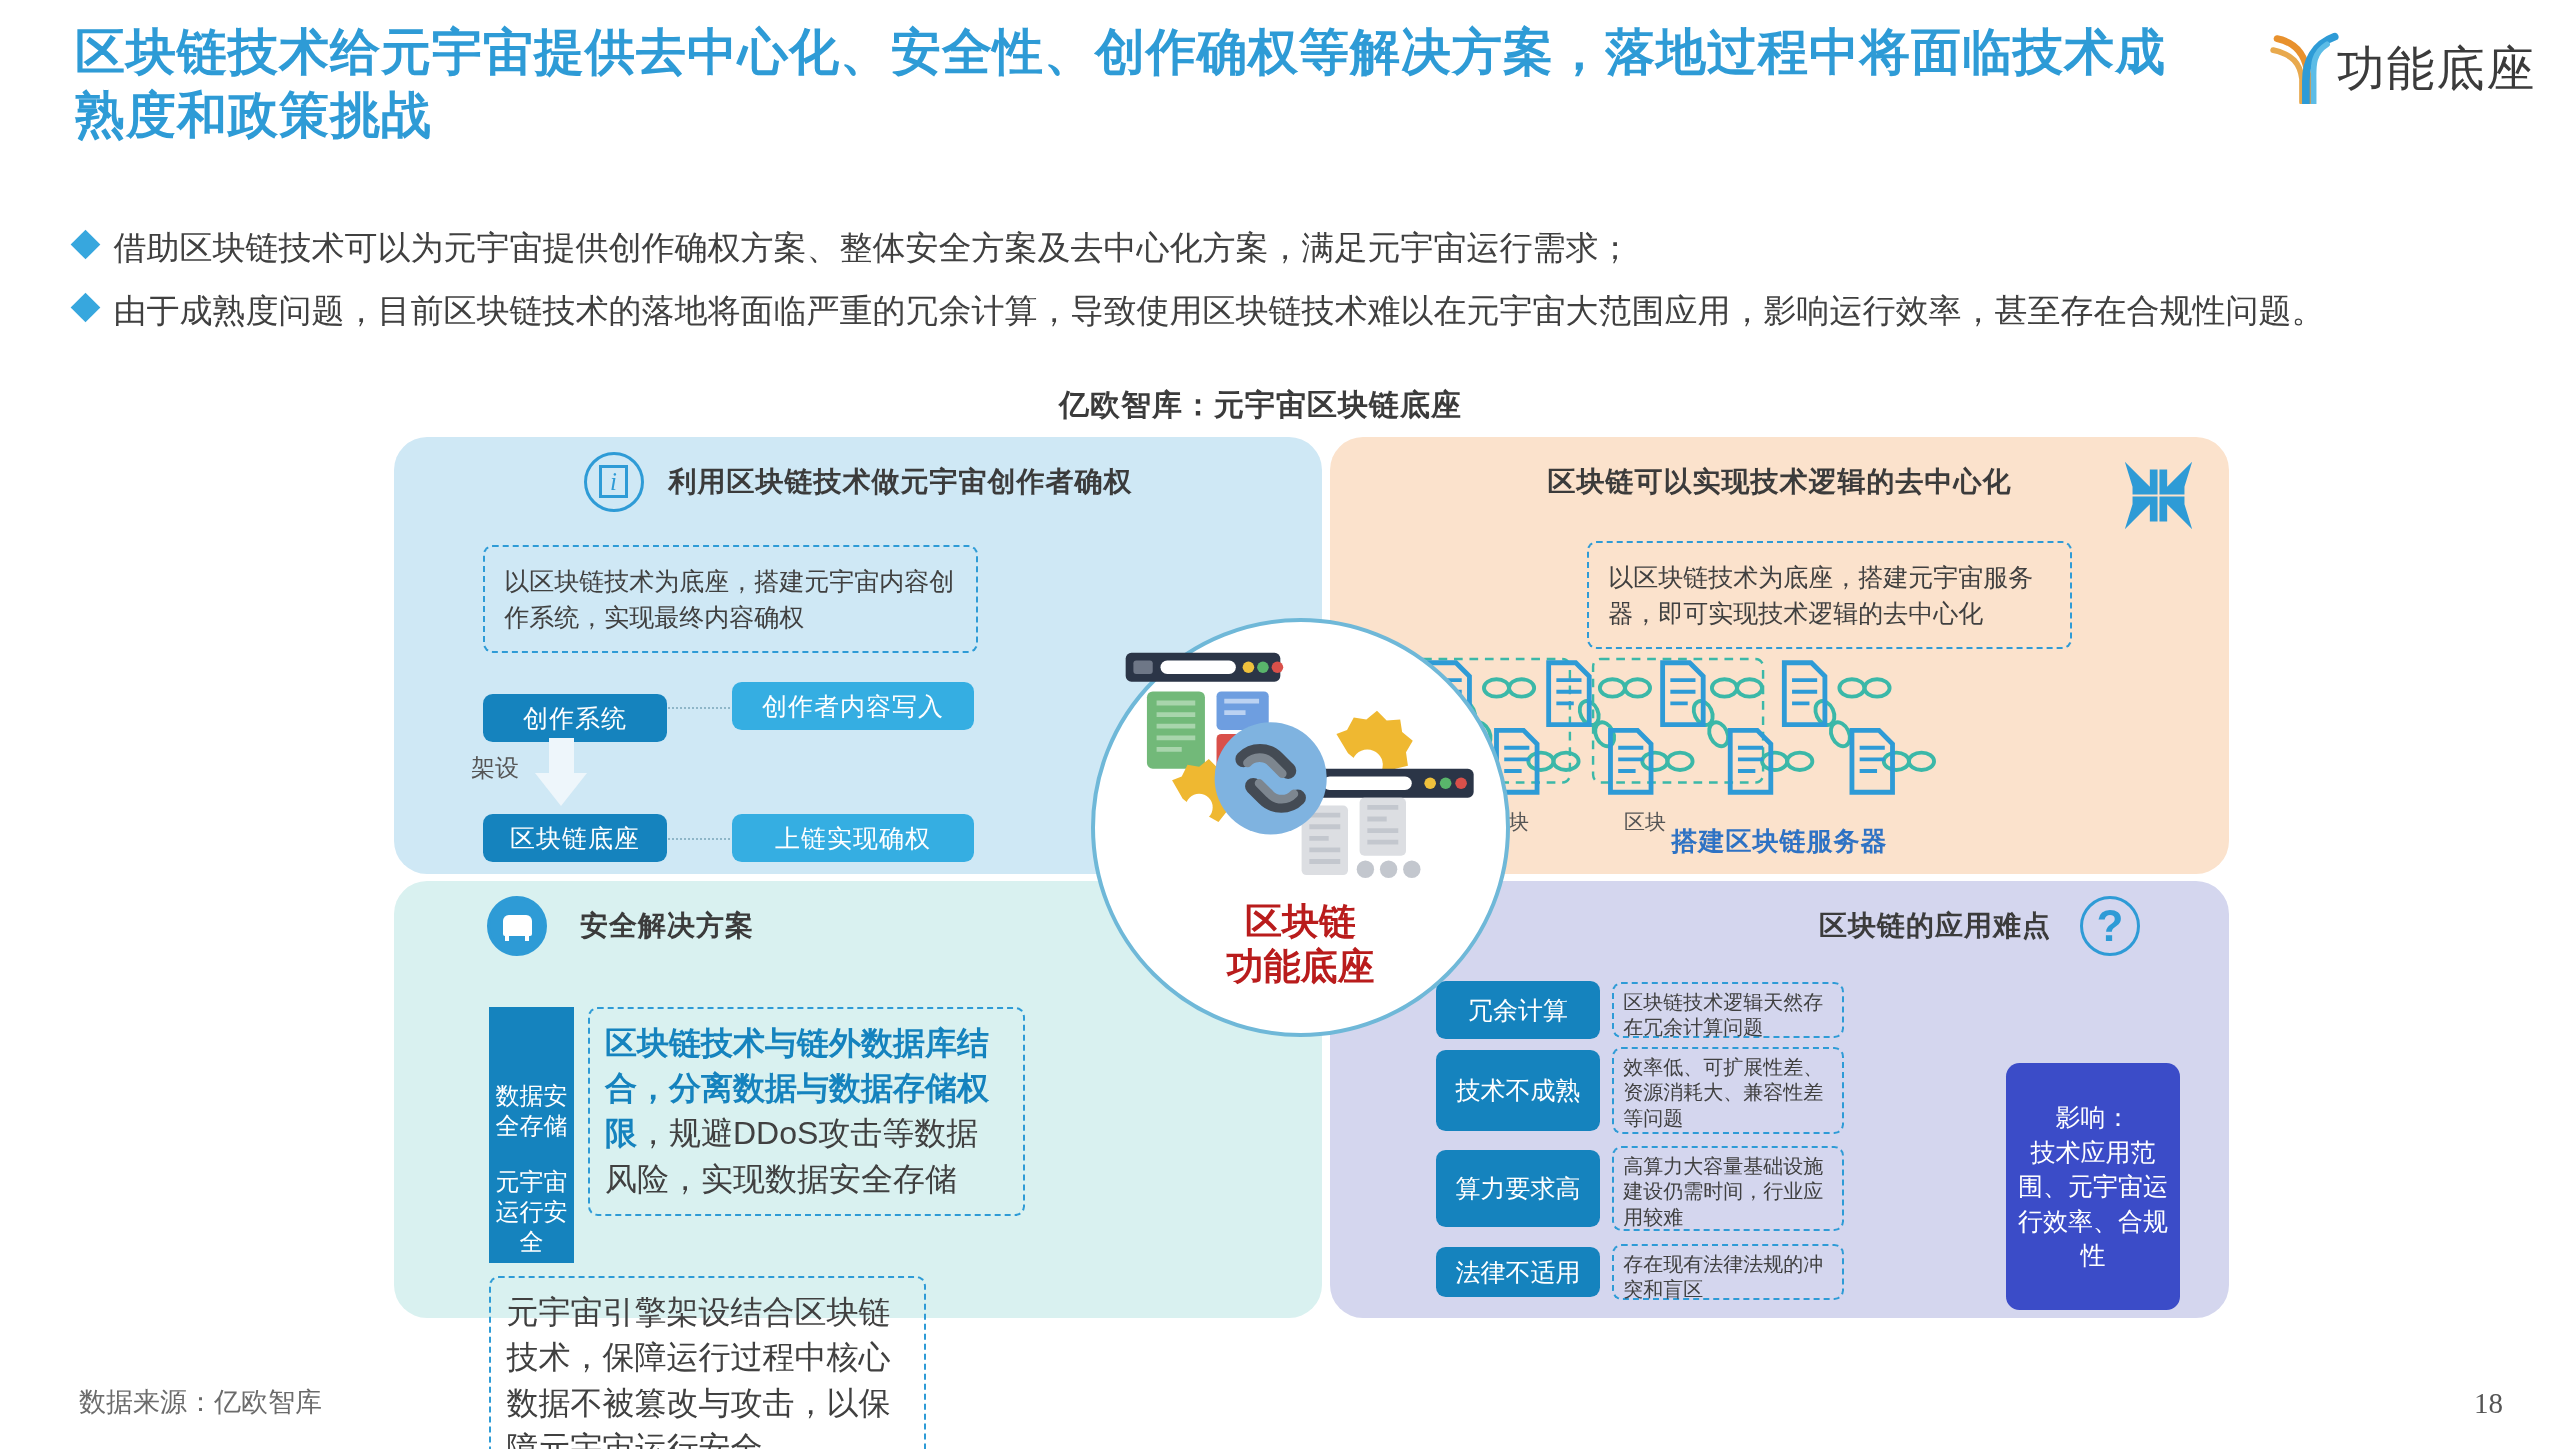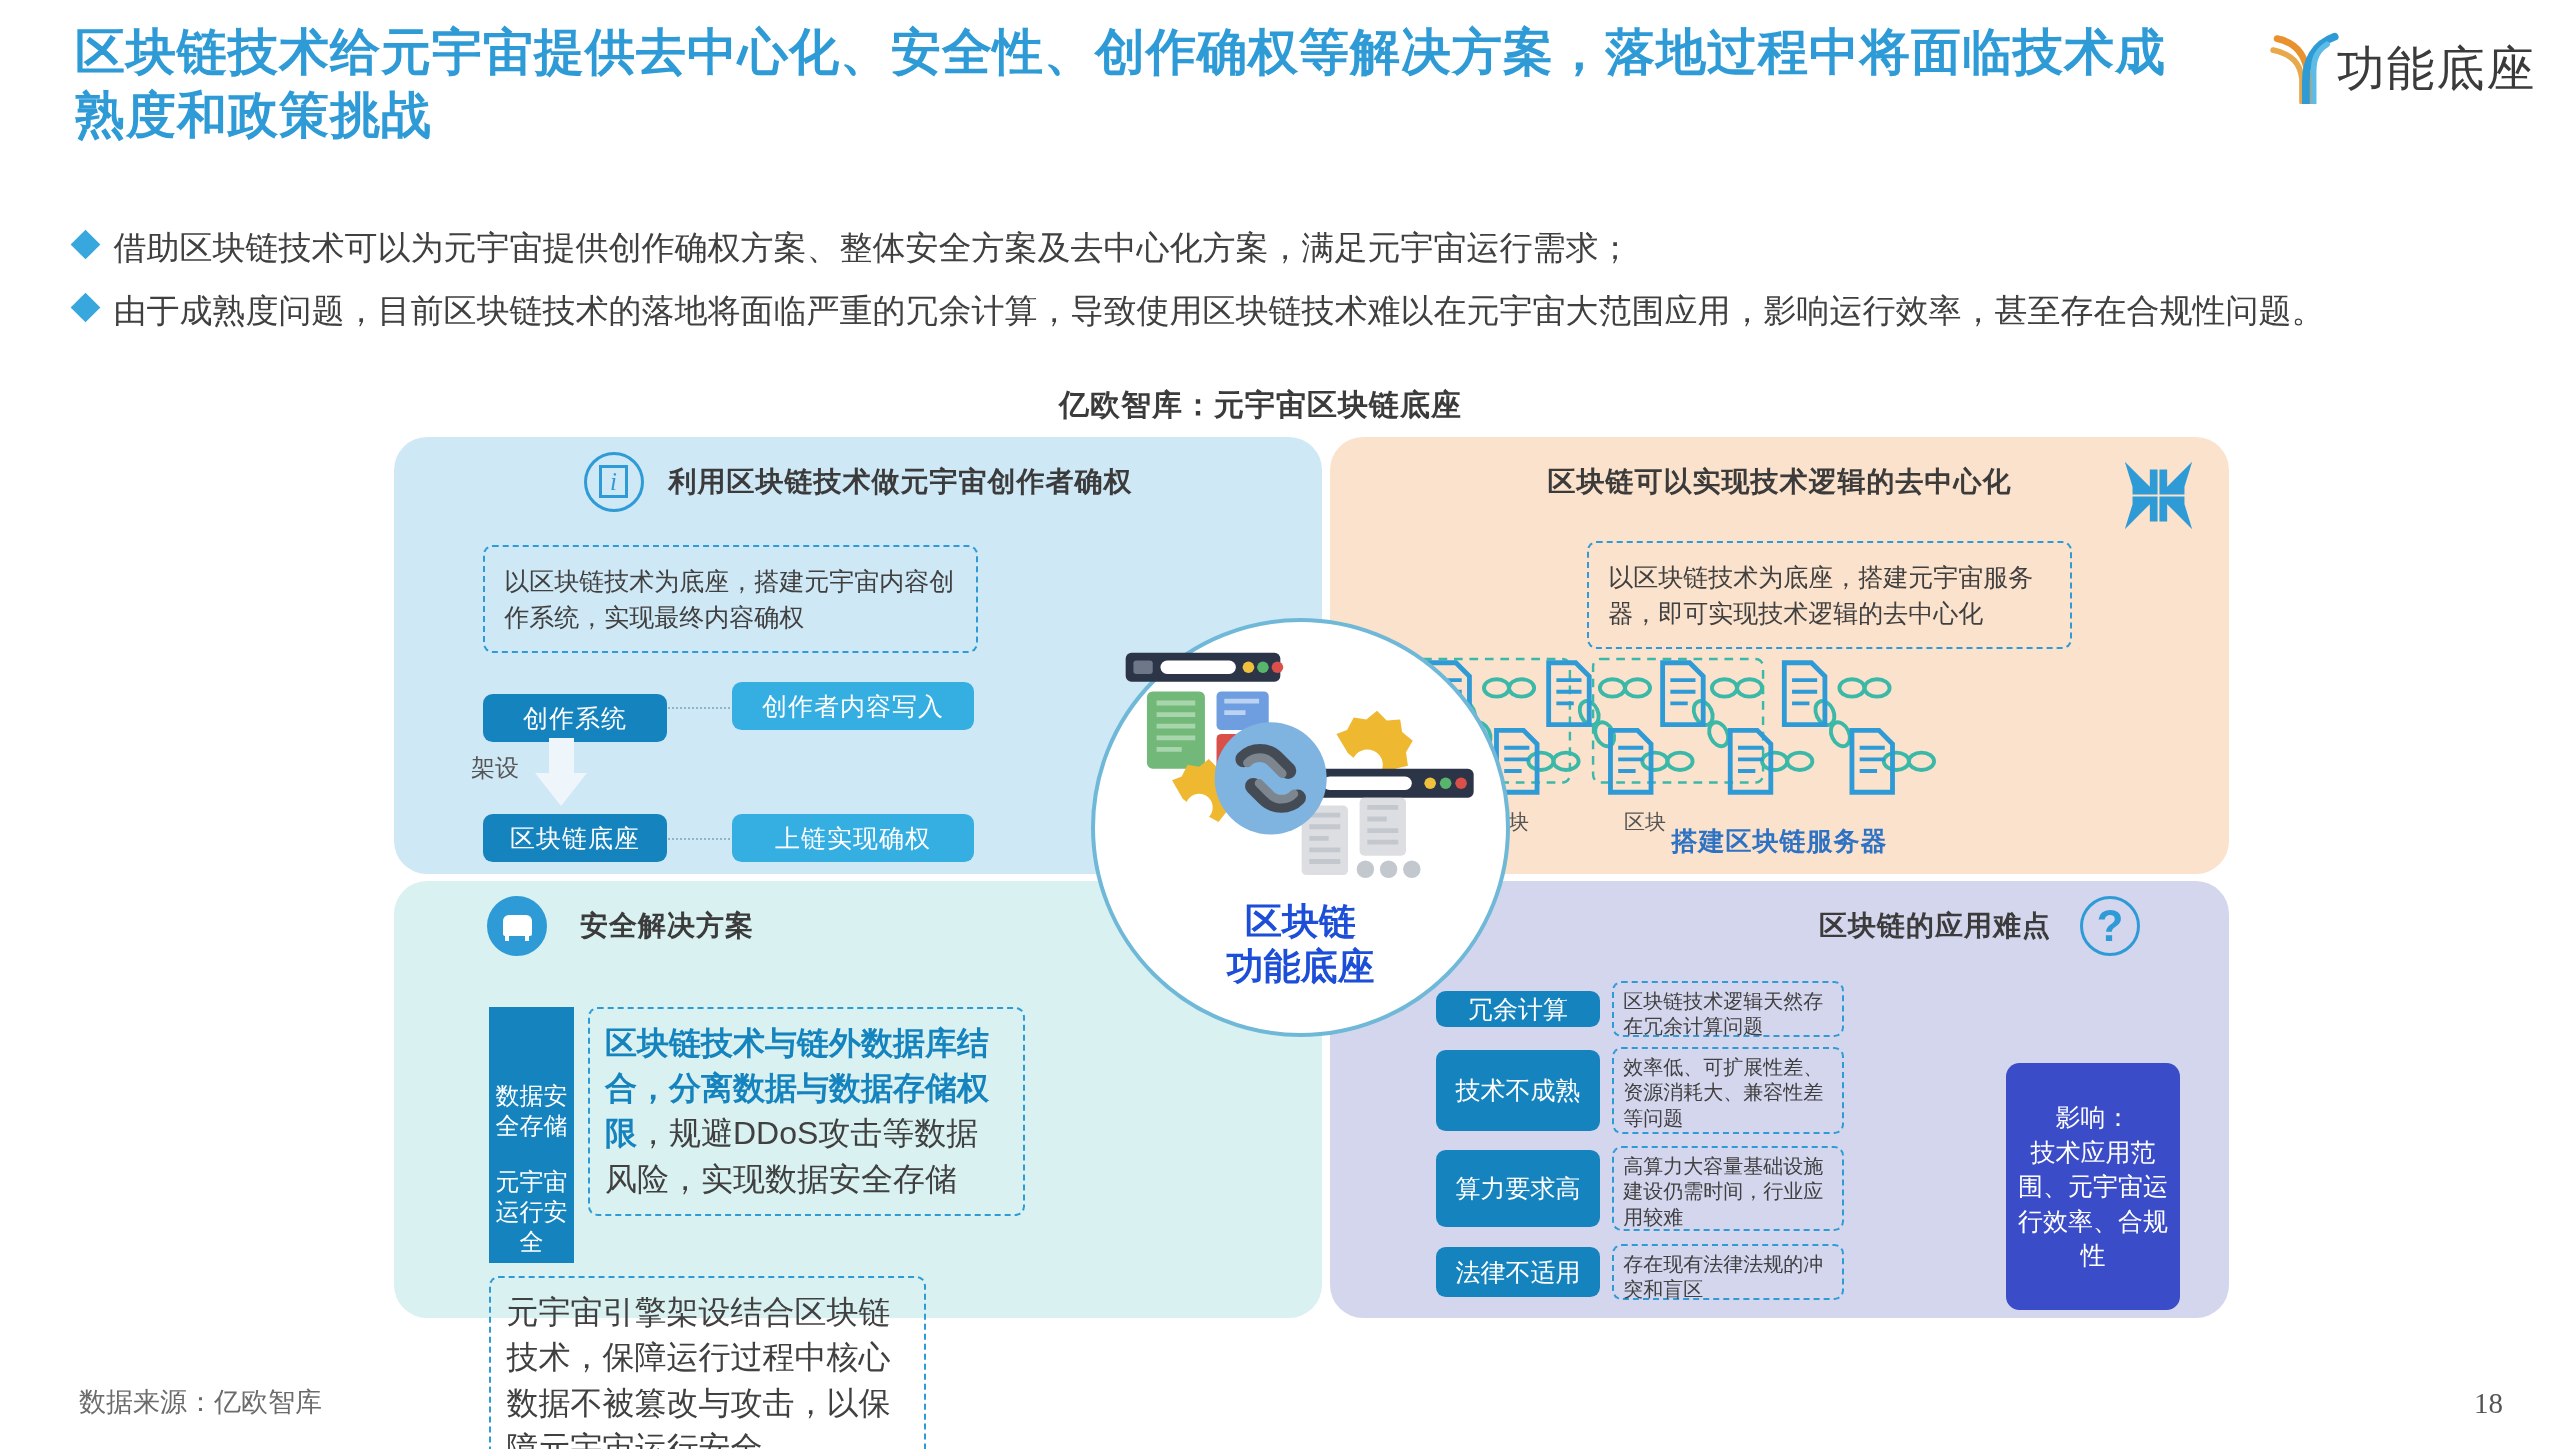--- a/index.html
+++ b/index.html
@@ -112,7 +112,7 @@
            background:#fff; border:4.8px solid #6FB8D8; border-radius:50%;
            z-index:20; }
   .center-lbl{ position:absolute; left:0; right:0; bottom:44px; text-align:center;
-               font-size:37px; font-weight:bold; color:#1d4ed8; line-height:1.22;}
+               font-size:37px; font-weight:bold; color:#b91c1c; line-height:1.22;}
   .center-art{ position:absolute; left:21px; top:23px; width:377px; height:290px;}
 
   

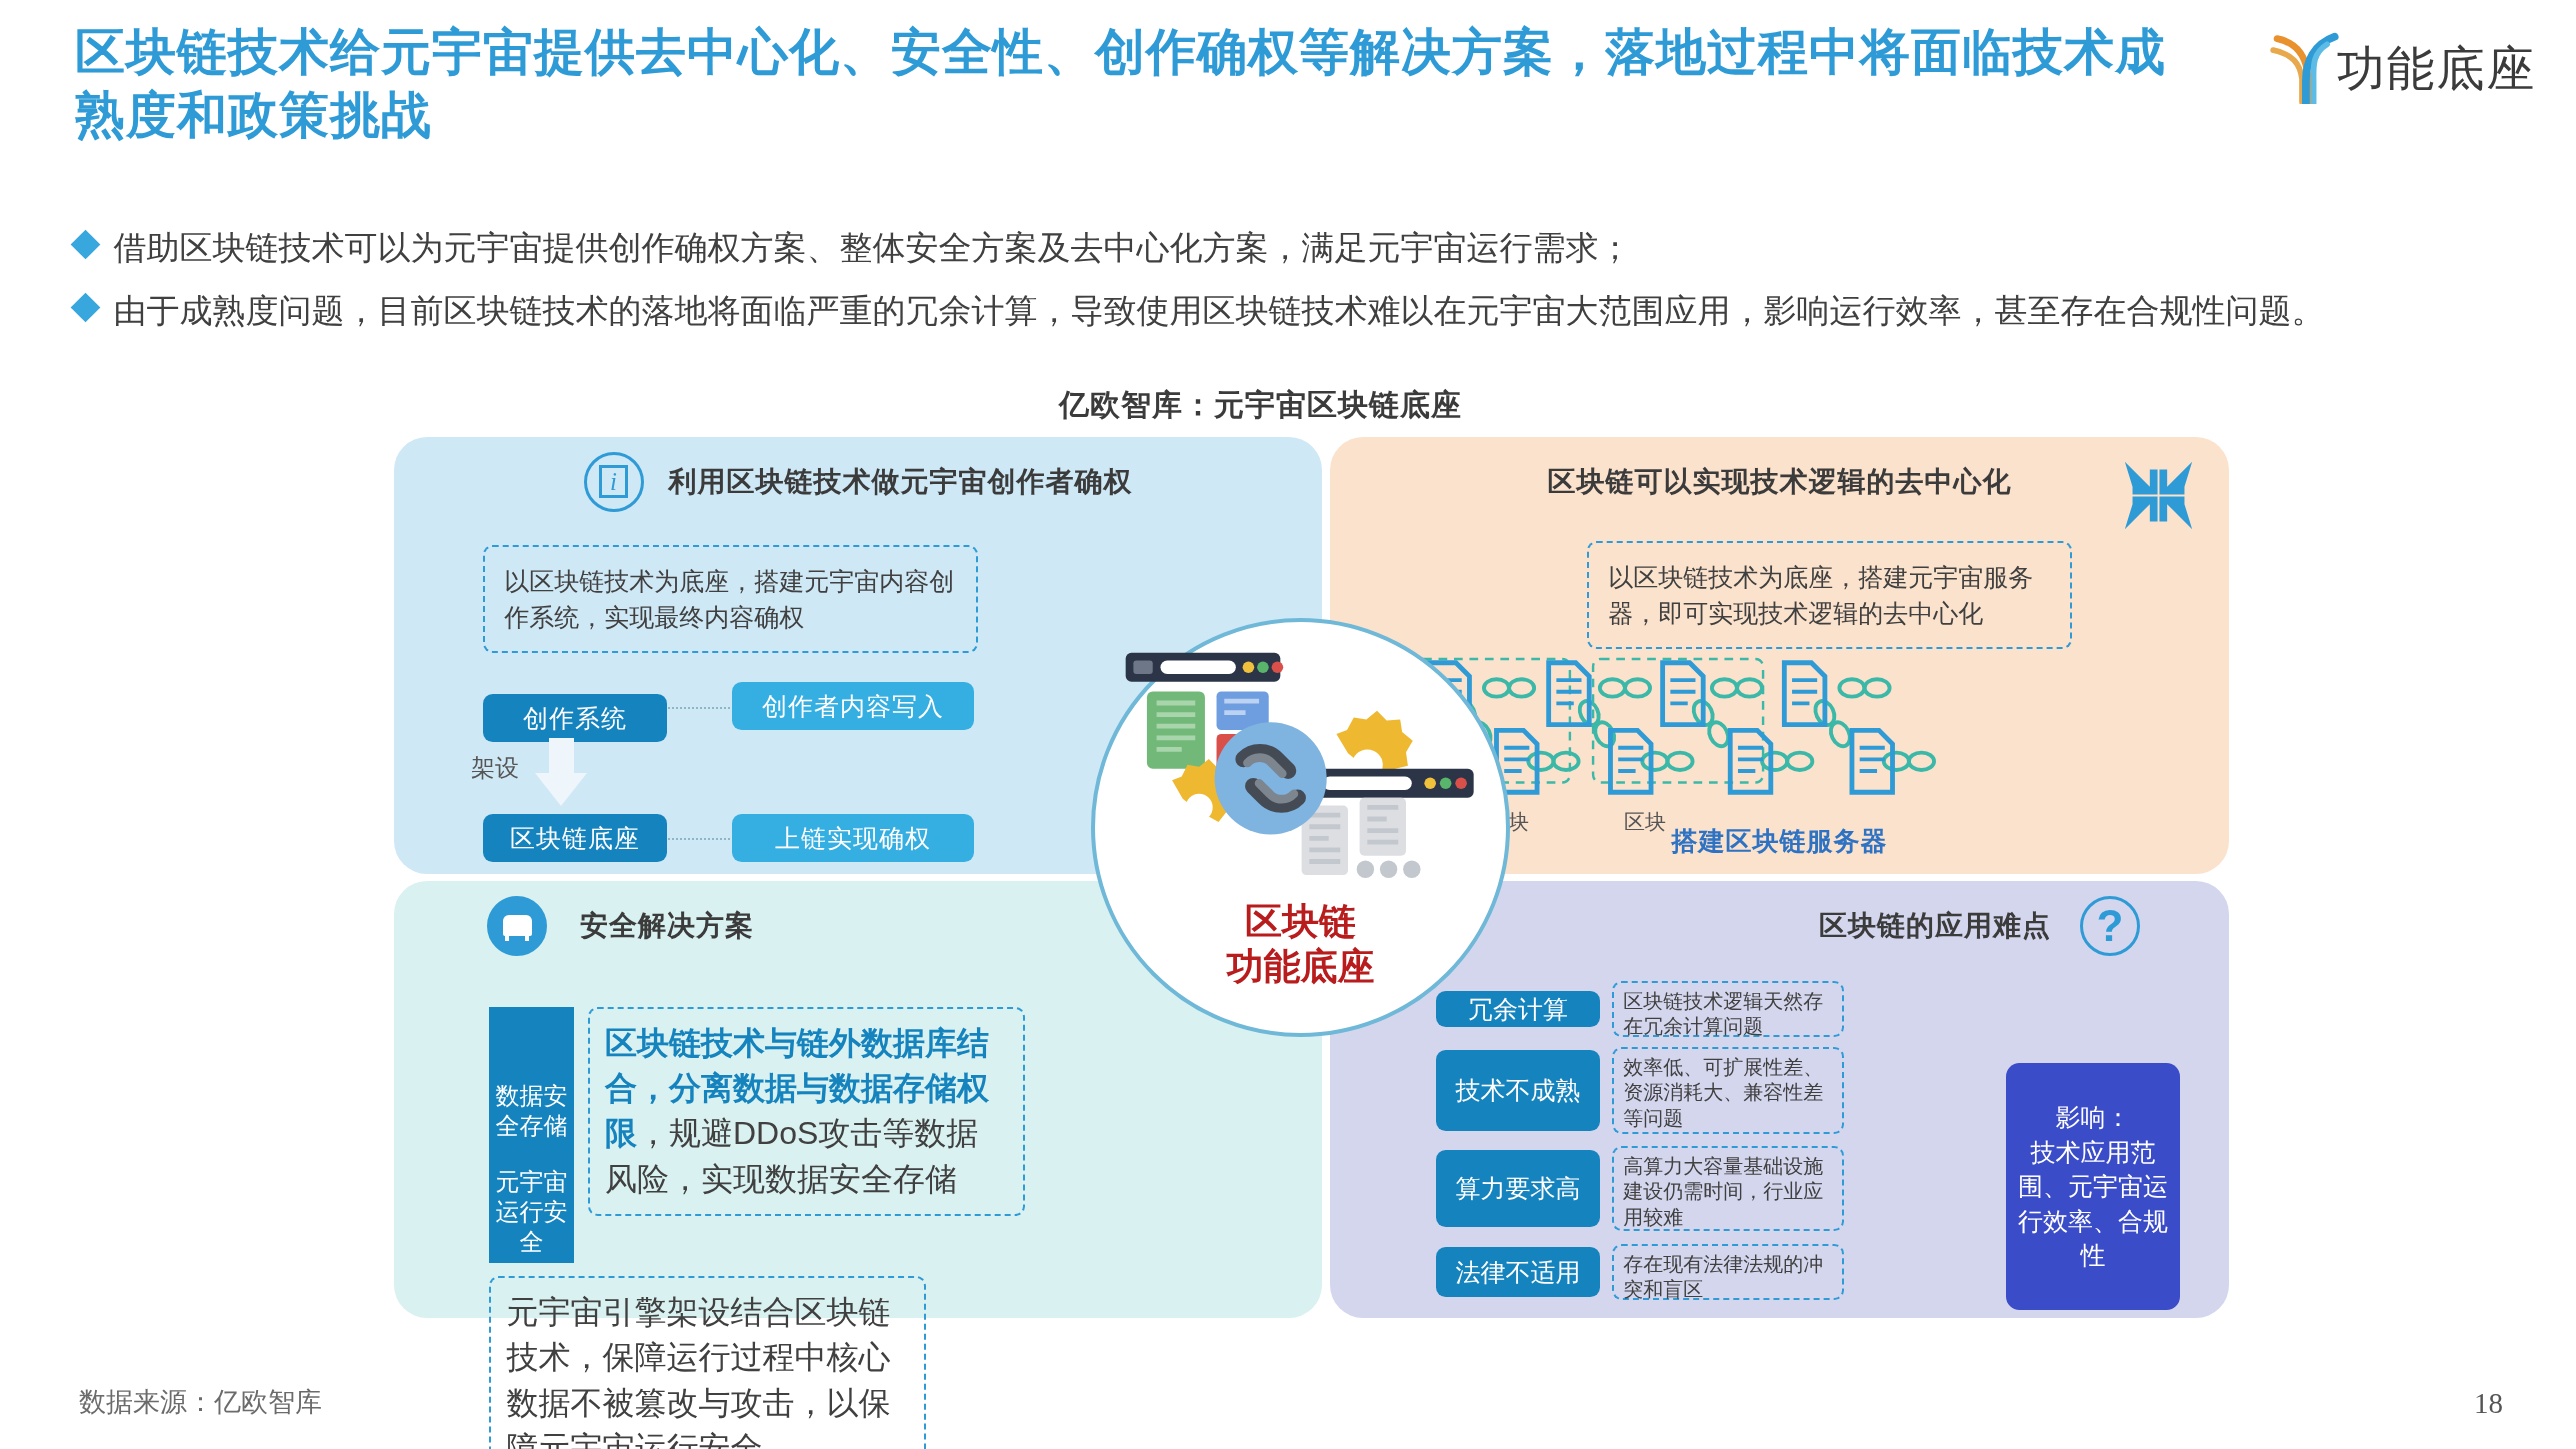--- a/index.html
+++ b/index.html
@@ -275,7 +275,7 @@
   </div>
 
   <div class="br-item" style="left:106px; top:100px;">
-    <div class="br-chip" style="height:36px;">冗余计算</div>
+    <div class="br-chip" style="height:58px;">冗余计算</div>
     <div class="br-note dash" style="height:56px;">区块链技术逻辑天然存在冗余计算问题</div>
   </div>
   <div class="br-item" style="left:106px; top:166px;">

